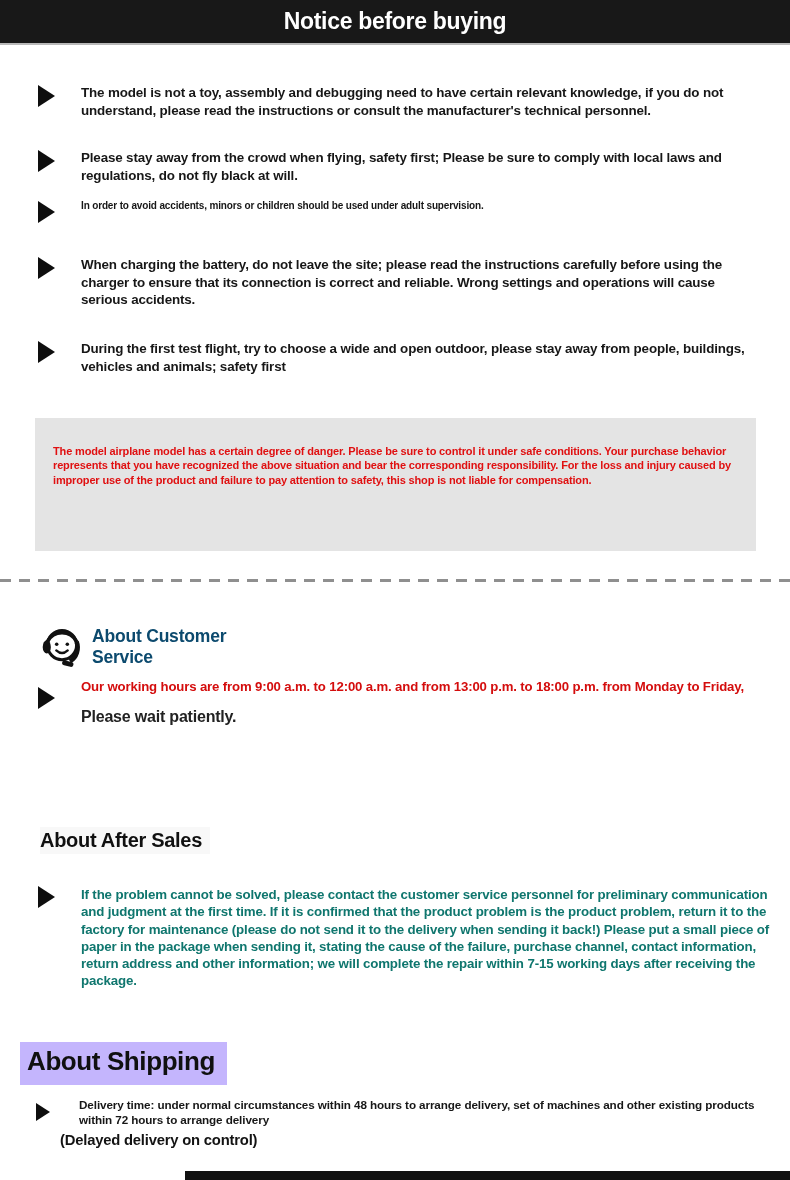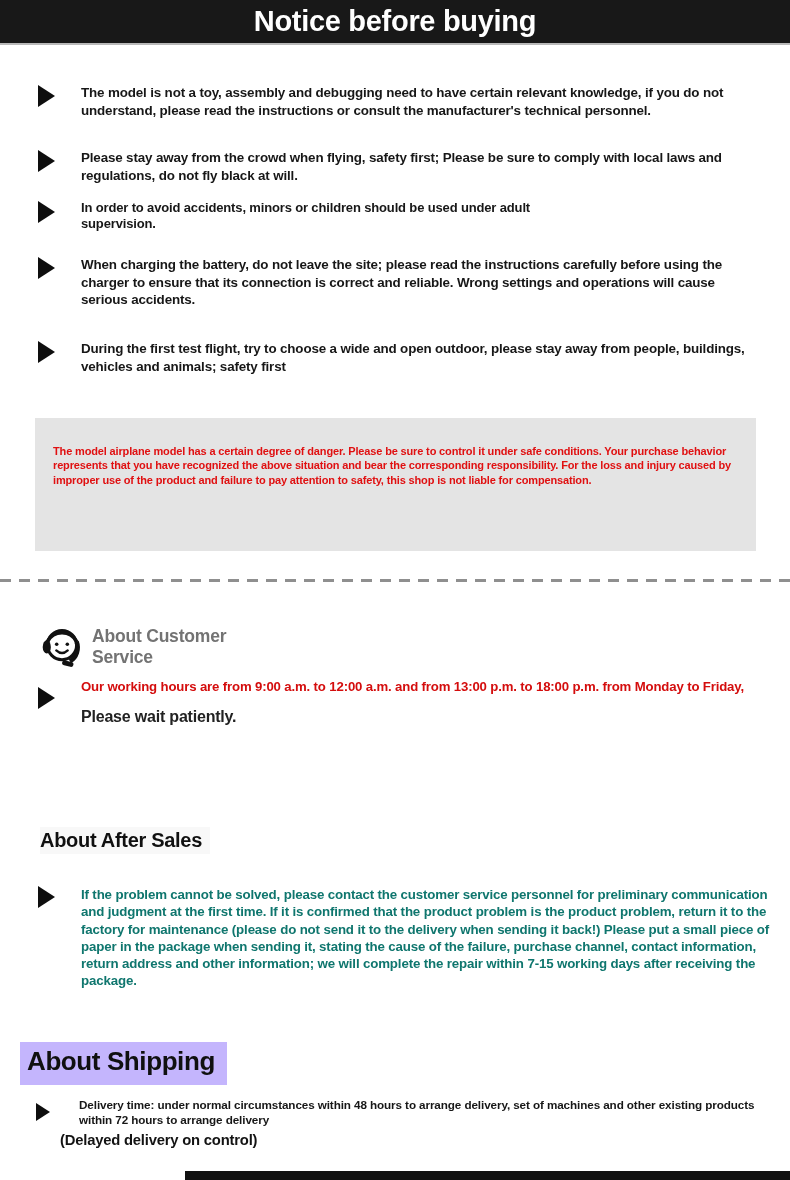--- a/index.html
+++ b/index.html
@@ -20,7 +20,7 @@
     display: flex; align-items: center; justify-content: center;
   }
   .header-bar h1 {
-    color: #ffffff; font-size: 29px; font-weight: bold; letter-spacing: -0.3px;
+    color: #ffffff; font-size: 23px; font-weight: bold; letter-spacing: -0.3px;
   }
 
   

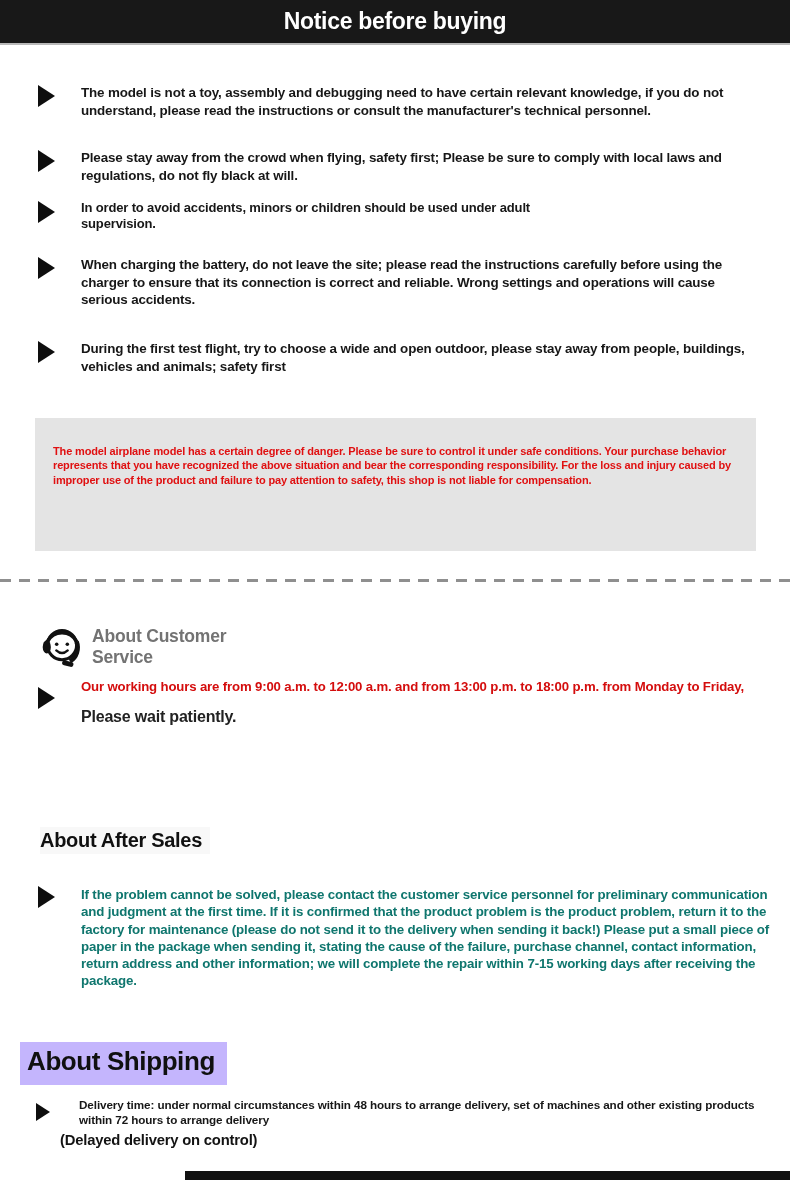--- a/index.html
+++ b/index.html
@@ -45,7 +45,7 @@
   .notice.n1 { top: 84px; }
   .notice.n2 { top: 149px; }
   .notice.n3 { top: 200px; }
-  .notice.n3 .txt { font-size: 13px; line-height: 1.26; max-width: 520px; }
+  .notice.n3 .txt { font-size: 10px; line-height: 1.26; max-width: 520px; }
   .notice.n4 { top: 256px; }
   .notice.n5 { top: 340px; }
 

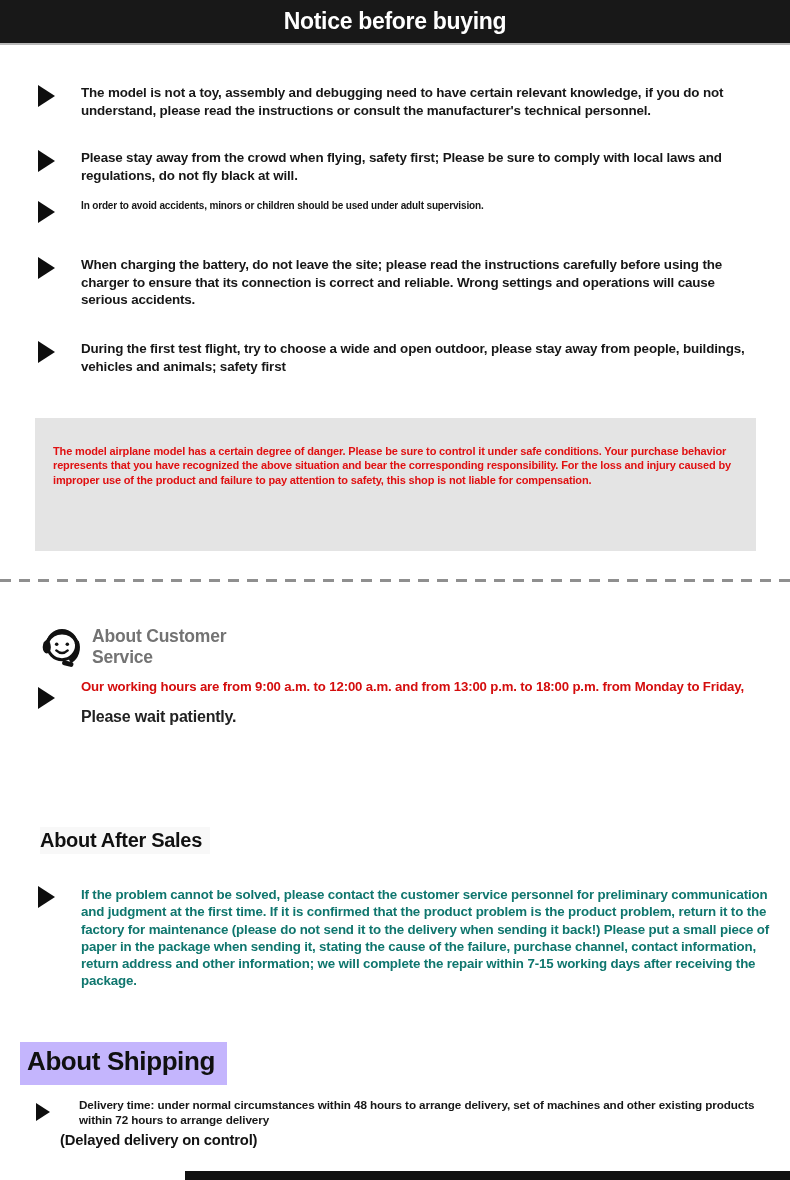--- a/index.html
+++ b/index.html
@@ -69,7 +69,7 @@
   .cs-icon { position: absolute; left: 39px; top: 620px; width: 46px; height: 52px; }
   .cs-heading {
     position: absolute; left: 92px; top: 626px; width: 170px;
-    font-size: 17.5px; font-weight: bold; line-height: 1.22; color: #737373;
+    font-size: 17.5px; font-weight: bold; line-height: 1.22; color: #0c4a6e;
     letter-spacing: -0.2px;
   }
   .cs-bullet { position: absolute; left: 38px; top: 686px; }

